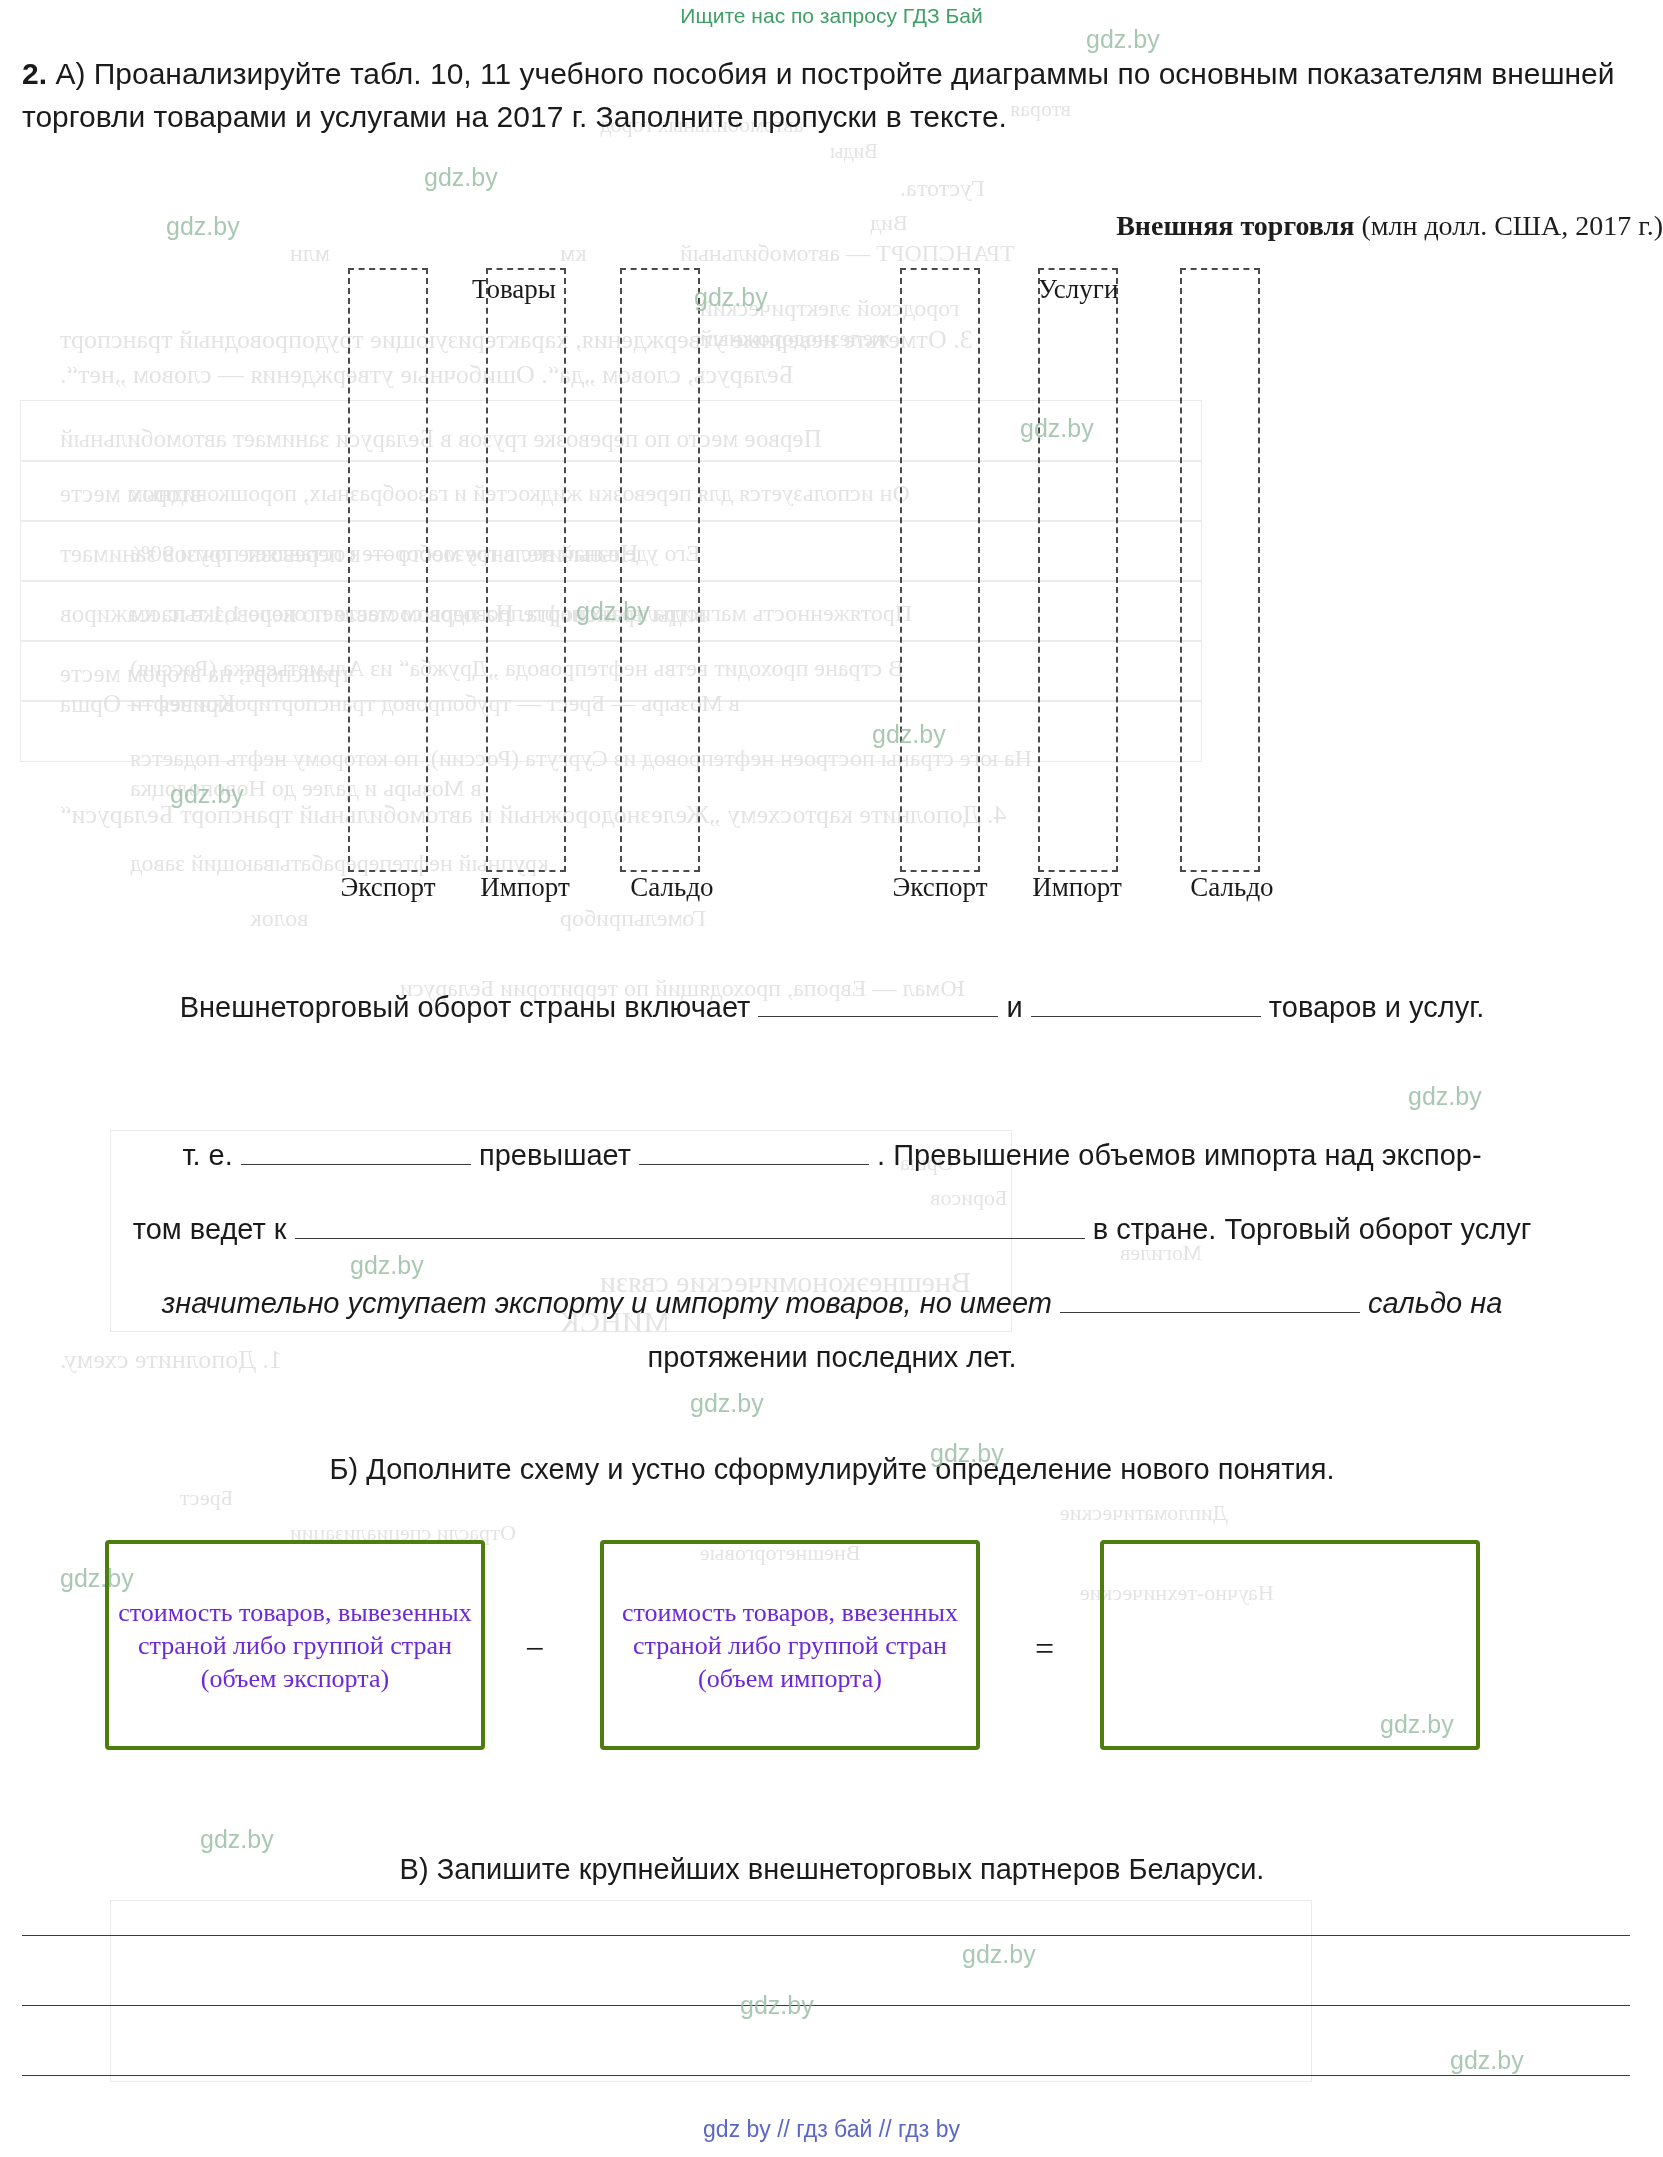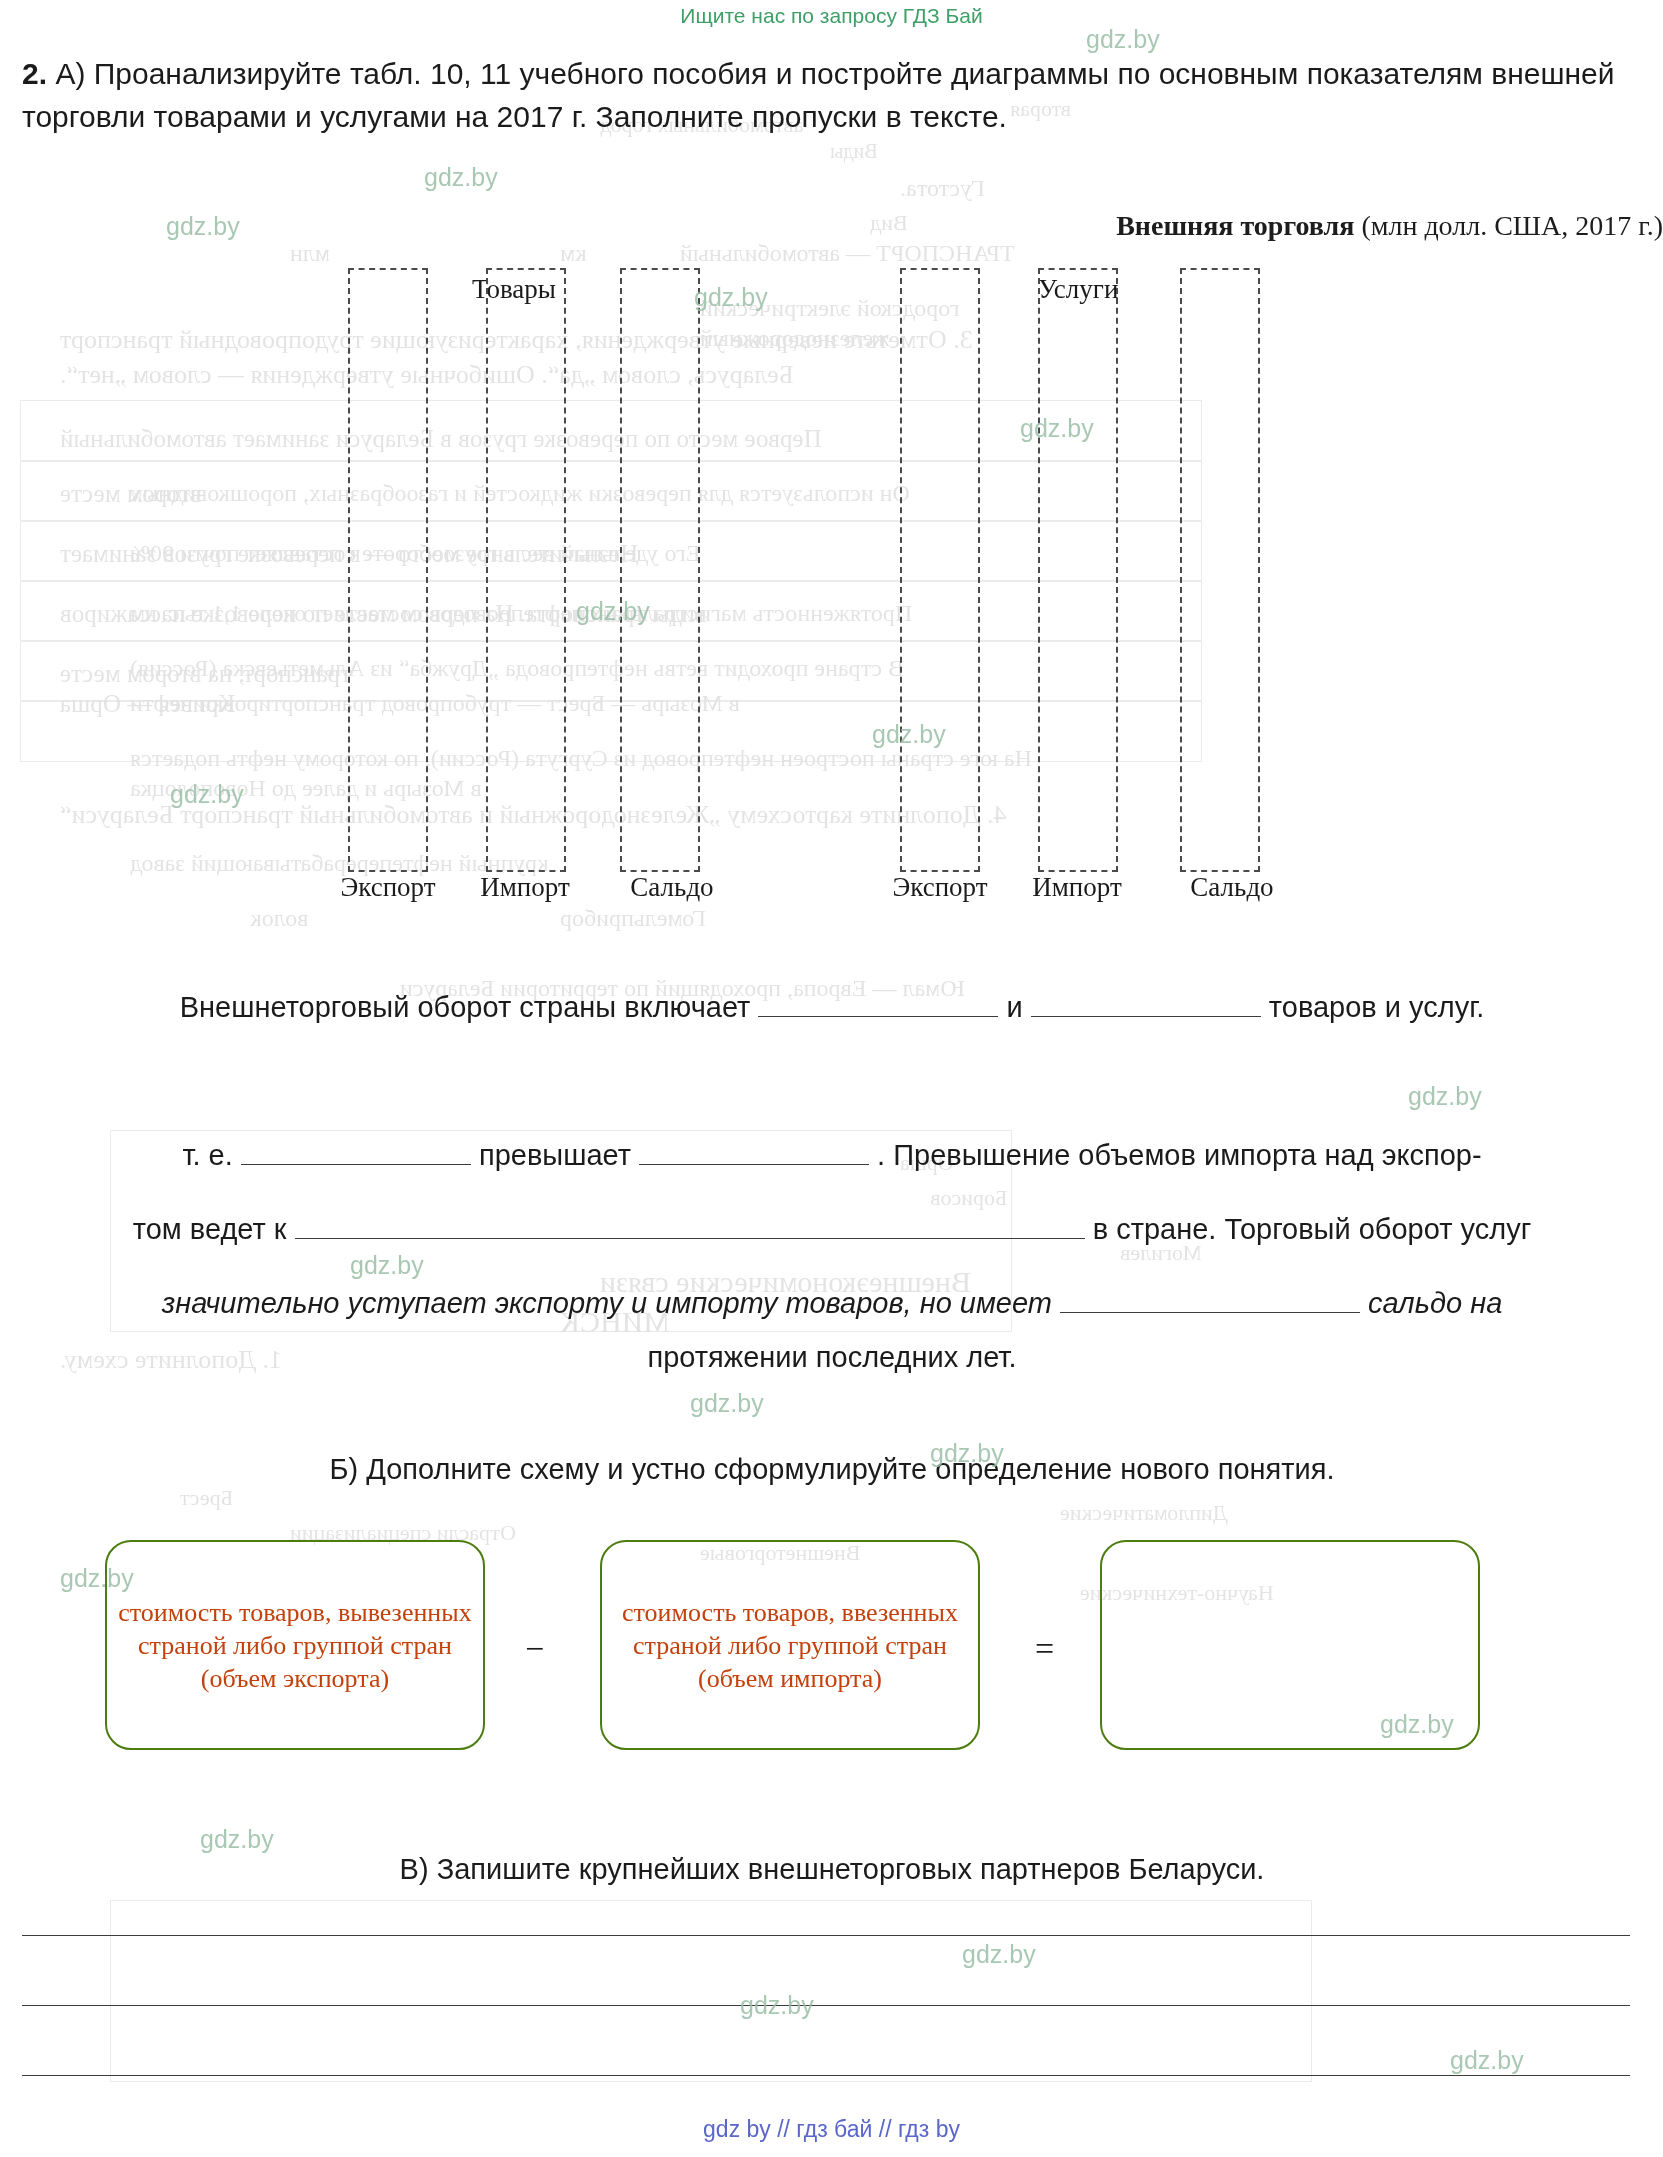--- a/index.html
+++ b/index.html
@@ -155,8 +155,8 @@
   }
   .scheme-box {
     position: absolute;
-    border: 2px solid #4d7c0f;
-    border-radius: 26px;
+    border: 4px solid #4d7c0f;
+    border-radius: 4px;
     box-sizing: border-box;
     display: flex;
     align-items: center;
@@ -165,7 +165,7 @@
     font-family: "Liberation Serif", serif;
     font-size: 26px;
     line-height: 33px;
-    color: #c2410c;
+    color: #6d28d9;
   }
   .op {
     position: absolute;

